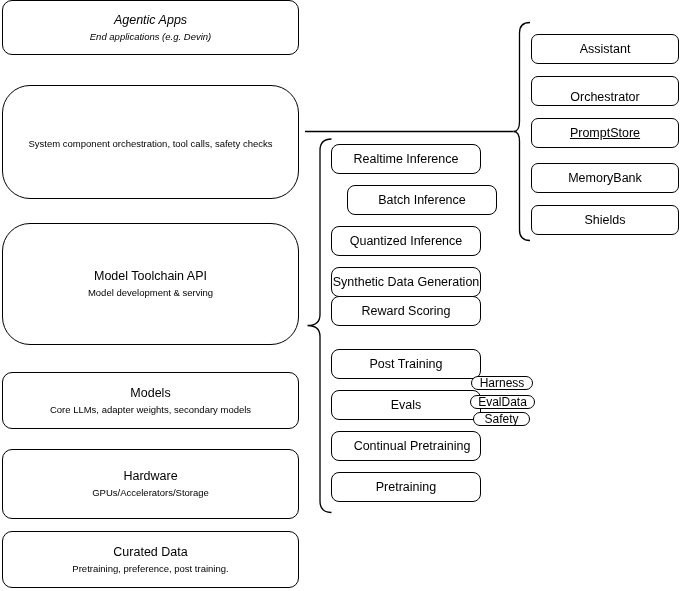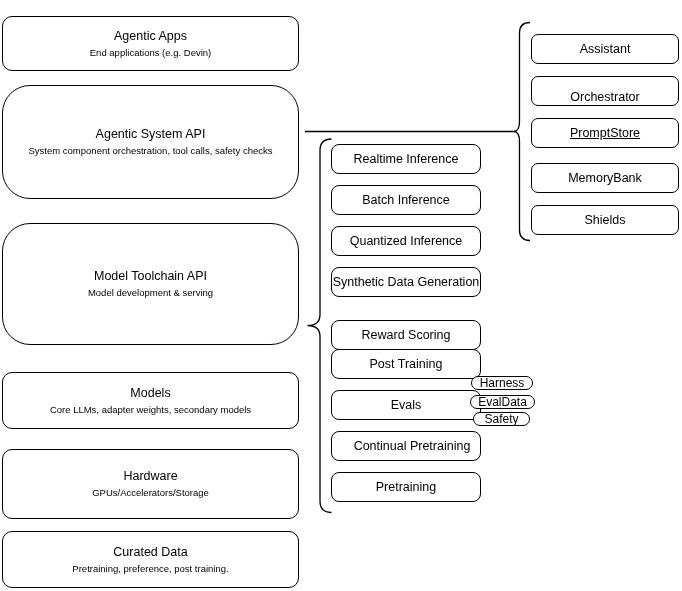--- a/index.html
+++ b/index.html
@@ -81,7 +81,7 @@
     <path d="M 530 22.5 Q 519.5 22.5 519.5 33 L 519.5 121.5 Q 519.5 131.5 513.5 131.5 Q 519.5 131.5 519.5 141.5 L 519.5 230 Q 519.5 240.5 530 240.5"></path>
   </svg>
 
-  <div class="node leftbox" style="top:16px; height:55px;">
+  <div class="node leftbox" style="top:0; height:55px;font-style:italic;">
     <div class="title">Agentic Apps</div>
     <div class="subtitle">End applications (e.g. Devin)</div>
   </div>

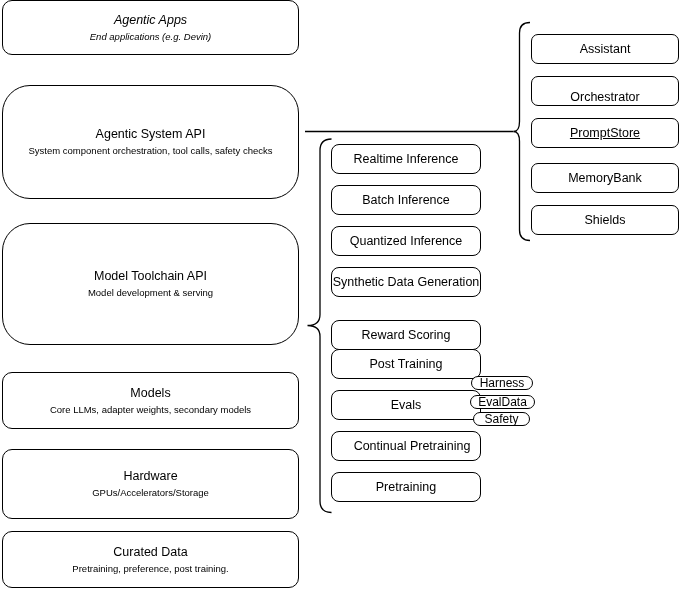--- a/index.html
+++ b/index.html
@@ -87,7 +87,6 @@
   </div>
 
   <div class="node leftbox bigbox" style="top:85px; height:114px;">
-    <div class="title">Agentic System API</div>
     <div class="subtitle">System component orchestration, tool calls, safety checks</div>
   </div>
 

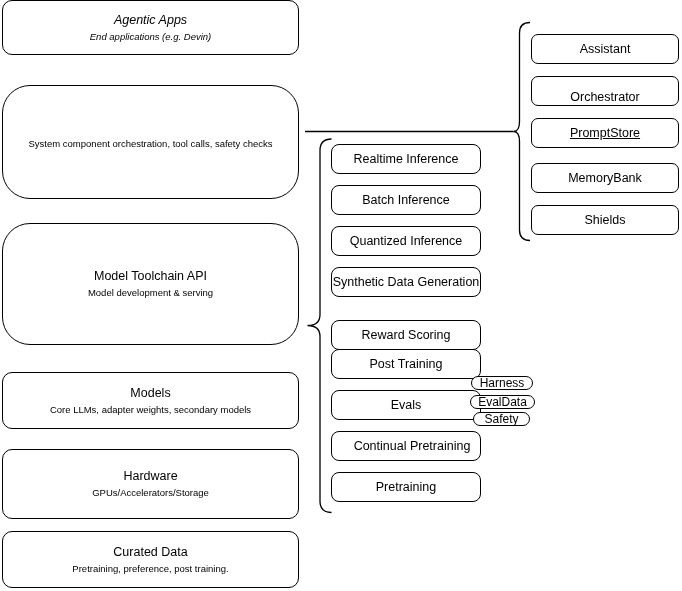--- a/index.html
+++ b/index.html
@@ -113,7 +113,7 @@
   <div class="node midbox" style="top:144px;">
     <div class="title">Realtime Inference</div>
   </div>
-  <div class="node midbox" style="top:185px;">
+  <div class="node midbox" style="top:185px;margin-left:16px;">
     <div class="title">Batch Inference</div>
   </div>
   <div class="node midbox" style="top:226px;">

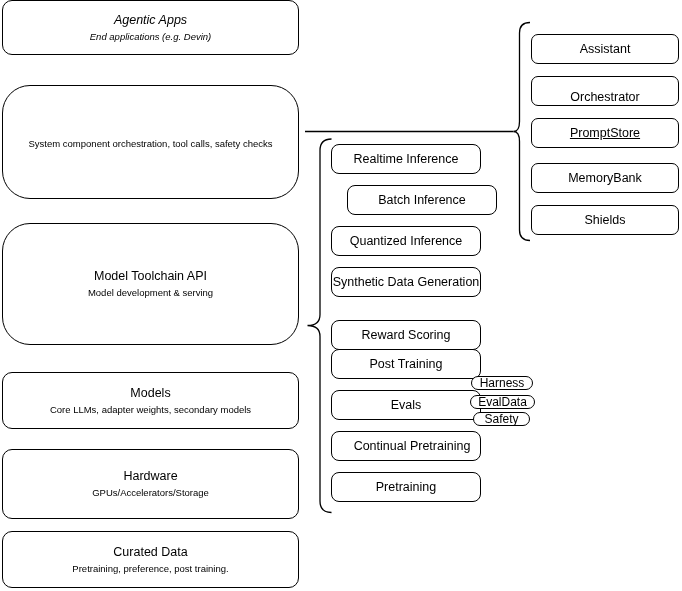--- a/index.html
+++ b/index.html
@@ -122,7 +122,7 @@
   <div class="node midbox" style="top:267px;">
     <div class="title">Synthetic Data Generation</div>
   </div>
-  <div class="node midbox" style="top:320px;">
+  <div class="node midbox" style="top:296px;">
     <div class="title">Reward Scoring</div>
   </div>
   <div class="node midbox" style="top:349px;">

